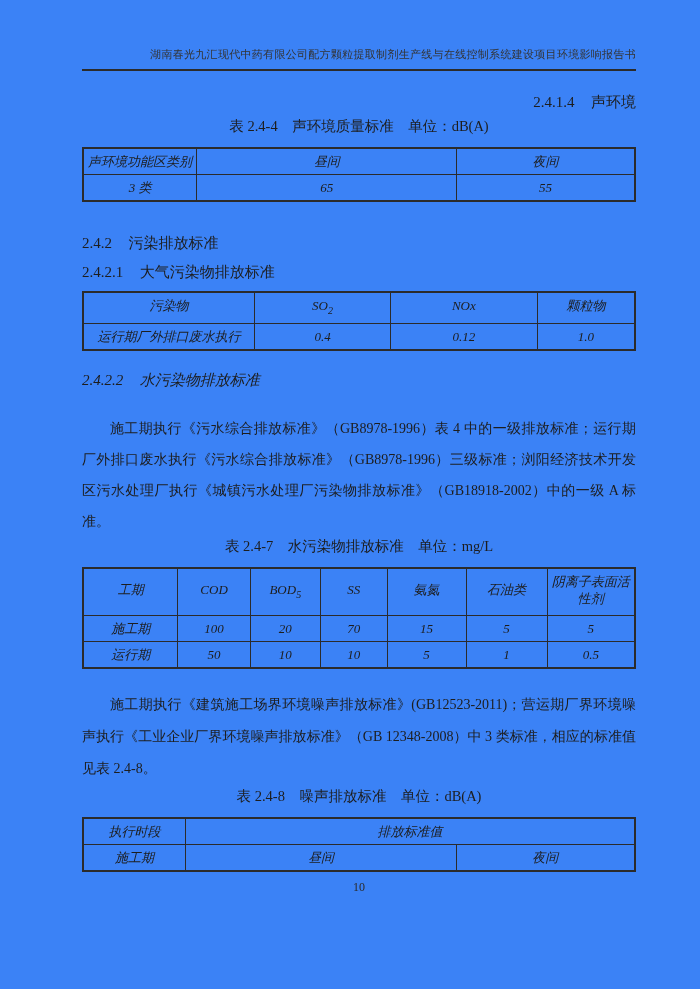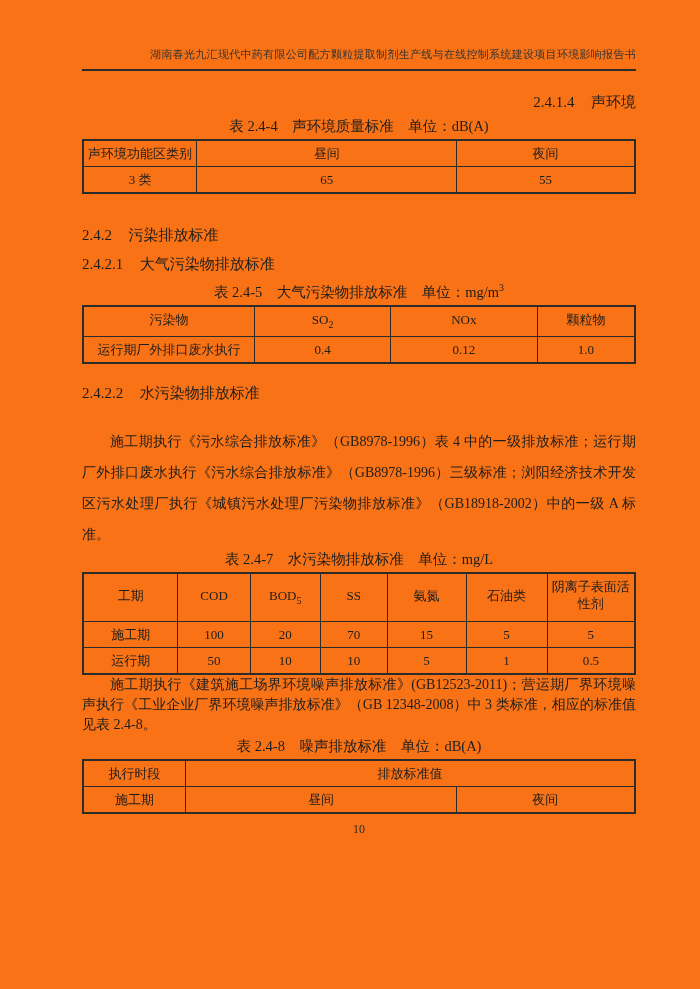--- a/index.html
+++ b/index.html
@@ -8,7 +8,7 @@
     width: 700px;
     height: 989px;
     margin: 0 auto;
-    background: #f97316;
+    background: #3b82f6;
     box-sizing: border-box;
     padding: 46px 64px 0 82px;
     font-family: "Liberation Serif", "DejaVu Serif", serif;

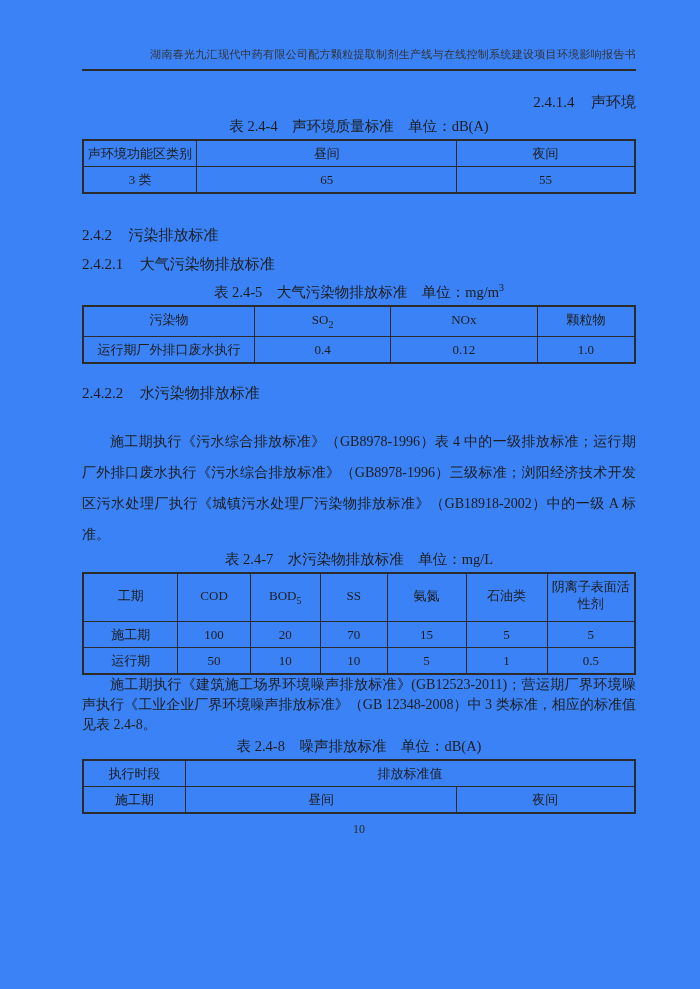--- a/index.html
+++ b/index.html
@@ -58,7 +58,8 @@
     border-collapse: collapse;
     border: 2px solid #2b2b2b;
     table-layout: fixed;
-    margin-top: 0;
+    margin-top: 8px;
+    font-style: italic;
   }
   table.doc-table td {
     border: 1px solid #2b2b2b;

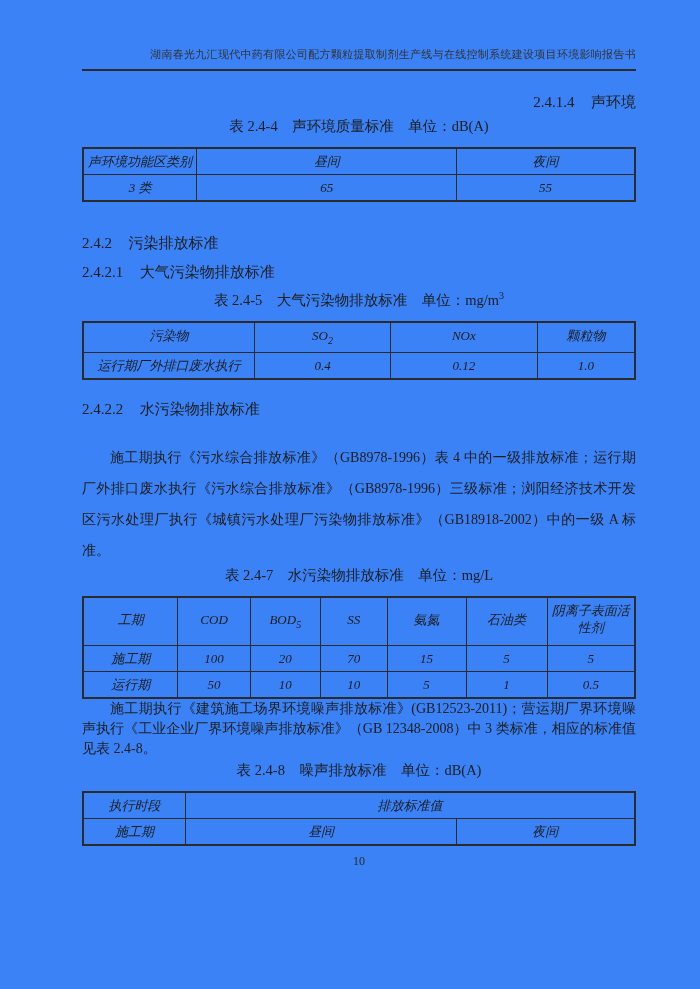--- a/index.html
+++ b/index.html
@@ -122,9 +122,6 @@
   </div>
 
 
-  <div class="caption">
-    <span>表 2.4-5　大气污染物排放标准　单位：mg/m</span><sup>3</sup>
-  </div>
 
   <table class="doc-table">
     <colgroup>

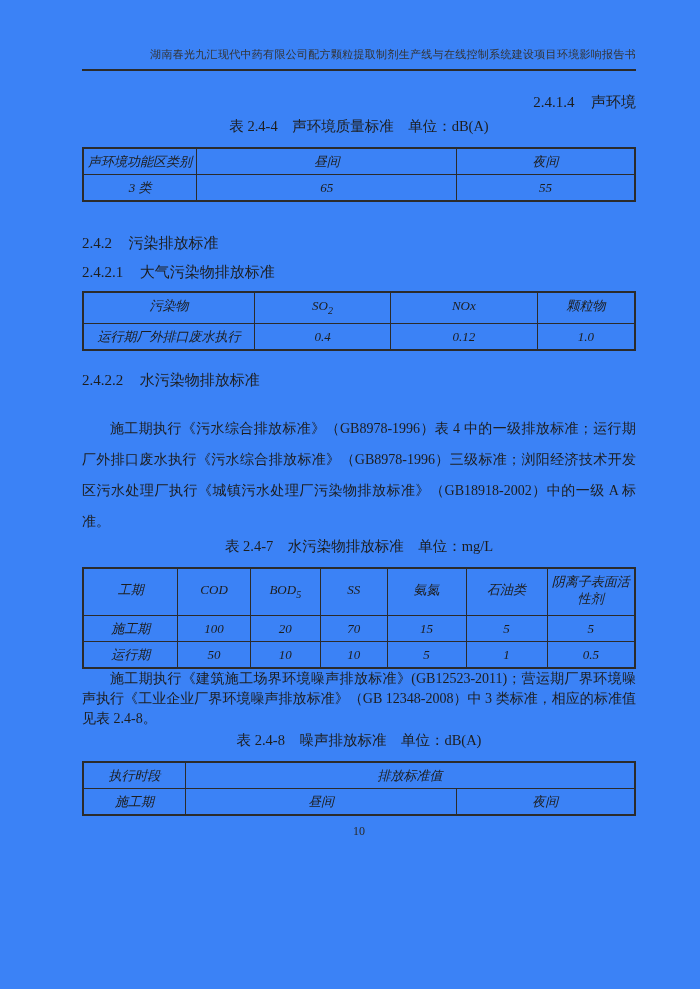--- a/index.html
+++ b/index.html
@@ -33,7 +33,7 @@
   .h-s1  { margin-top: 20px; text-align: right; }
   .h-s2  { margin-top: 30px; }
   .h-s21 { margin-top: 7px; }
-  .h-s22 { margin-top: 18px; }
+  .h-s22 { margin-top: 18px; font-style: italic; }
   .h-s23 { margin-top: 12px; }
   .para {
     font-size: 14px;

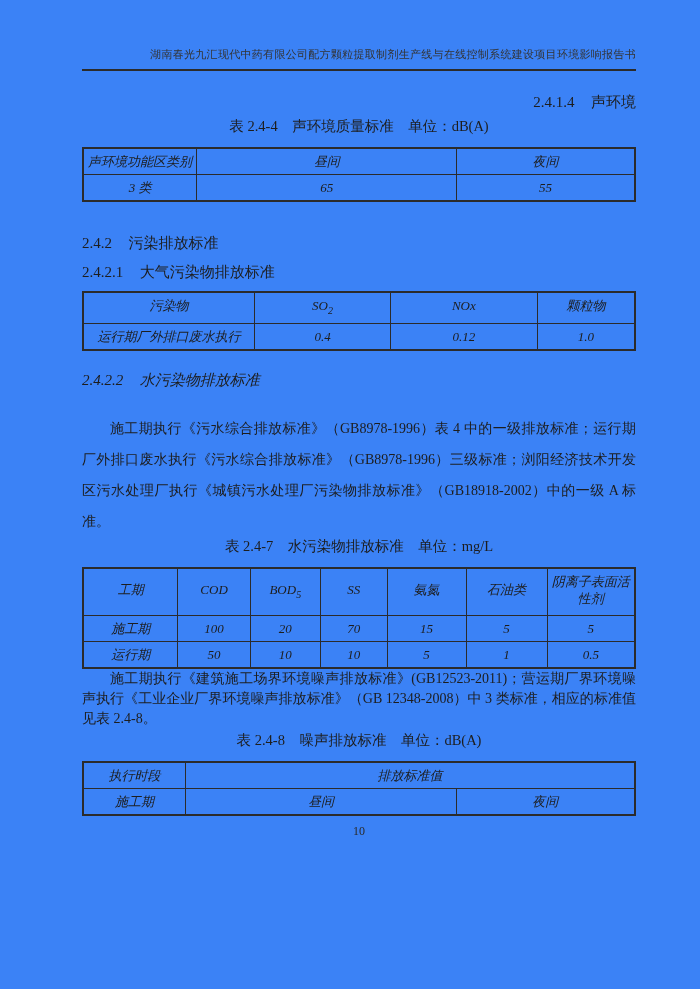--- a/index.html
+++ b/index.html
@@ -43,7 +43,7 @@
   }
   .para-1line { line-height: 30px; }
   .p-water { line-height: 31px; margin-top: 22px; }
-  .p-noise { line-height: 20px; margin-top: 0; }
+  .p-noise { line-height: 32px; margin-top: 20px; }
   .caption {
     text-align: center;
     font-size: 14.5px;

